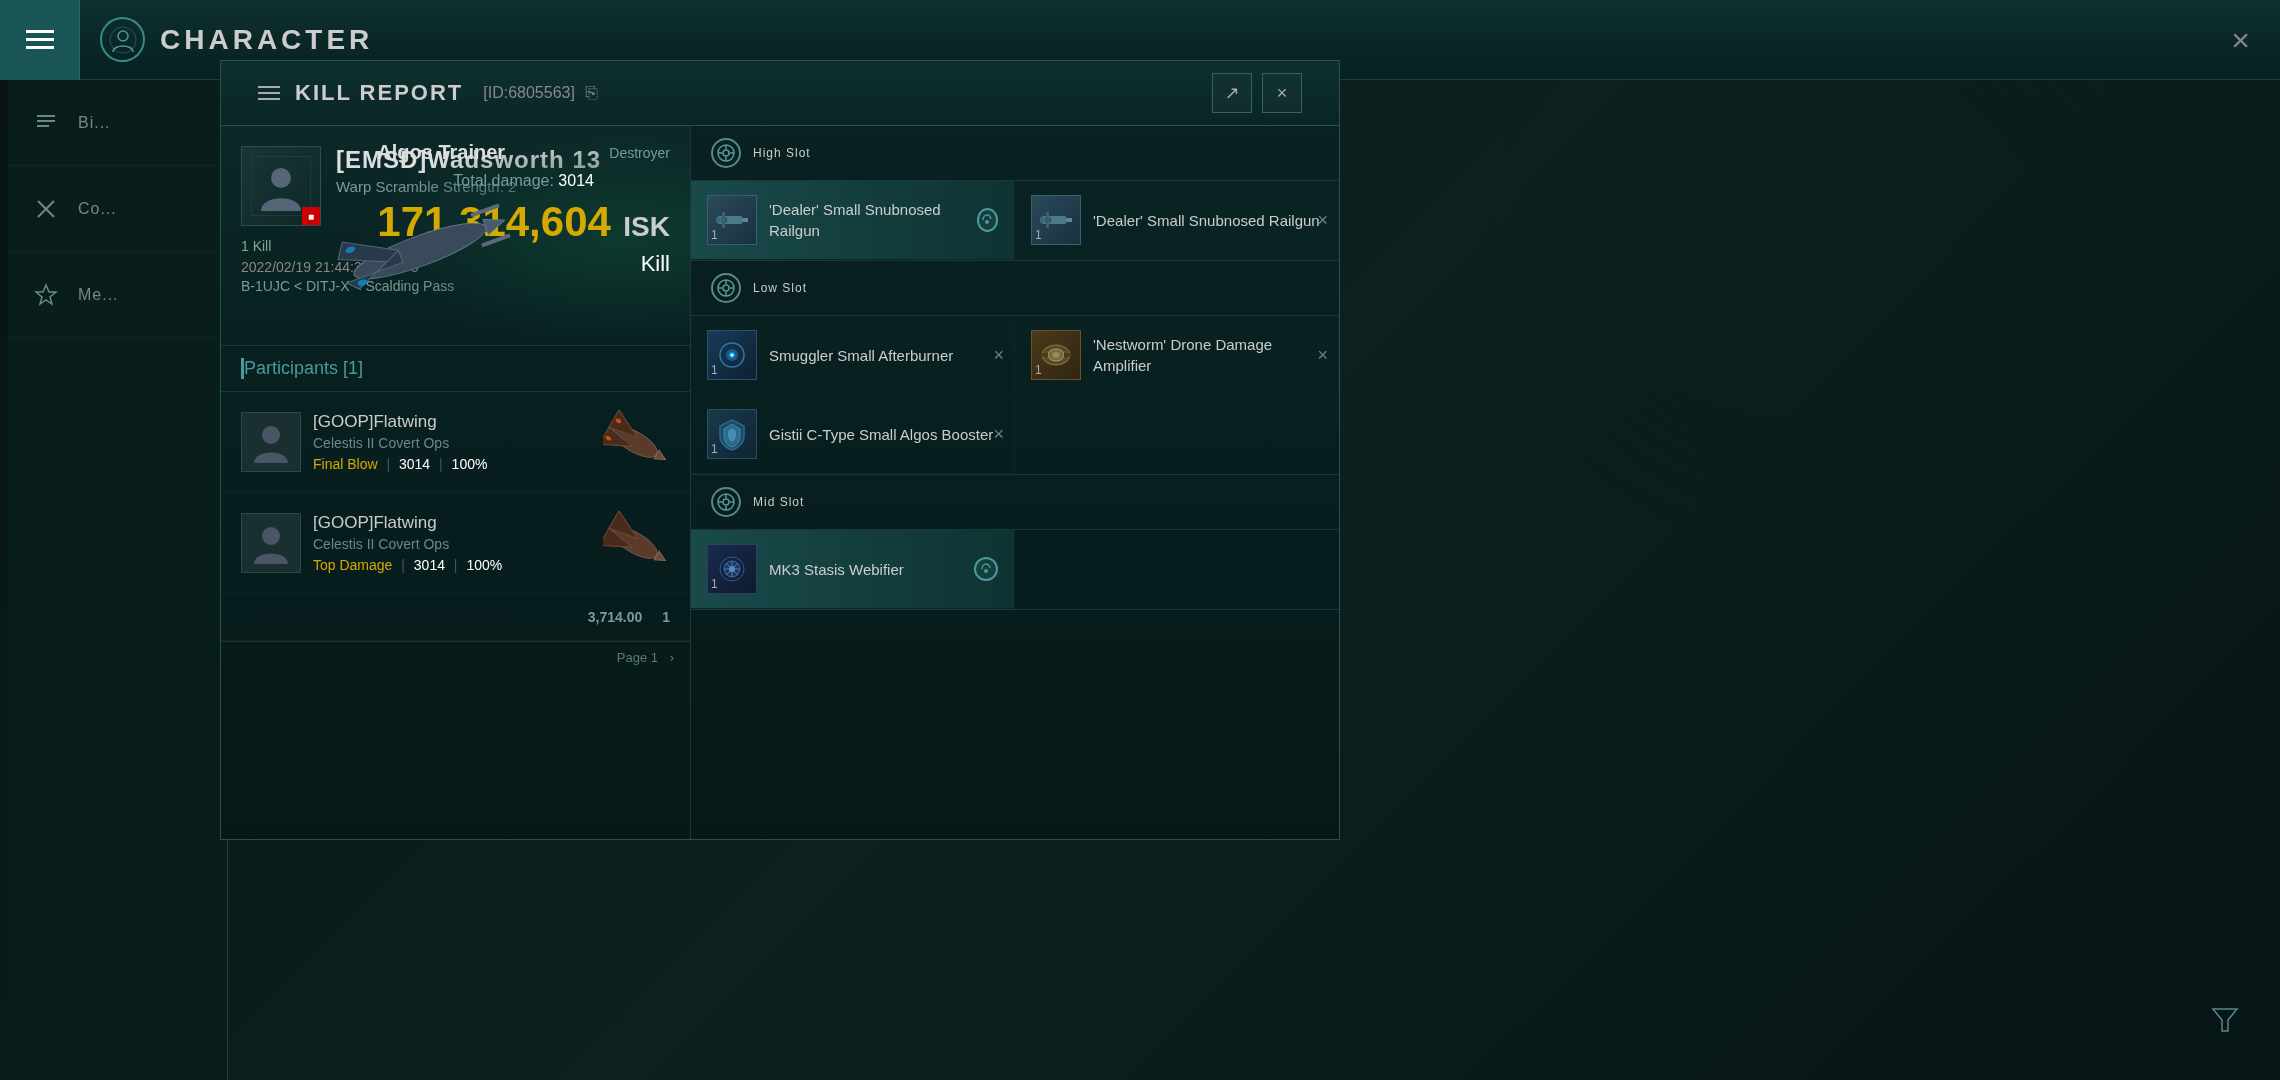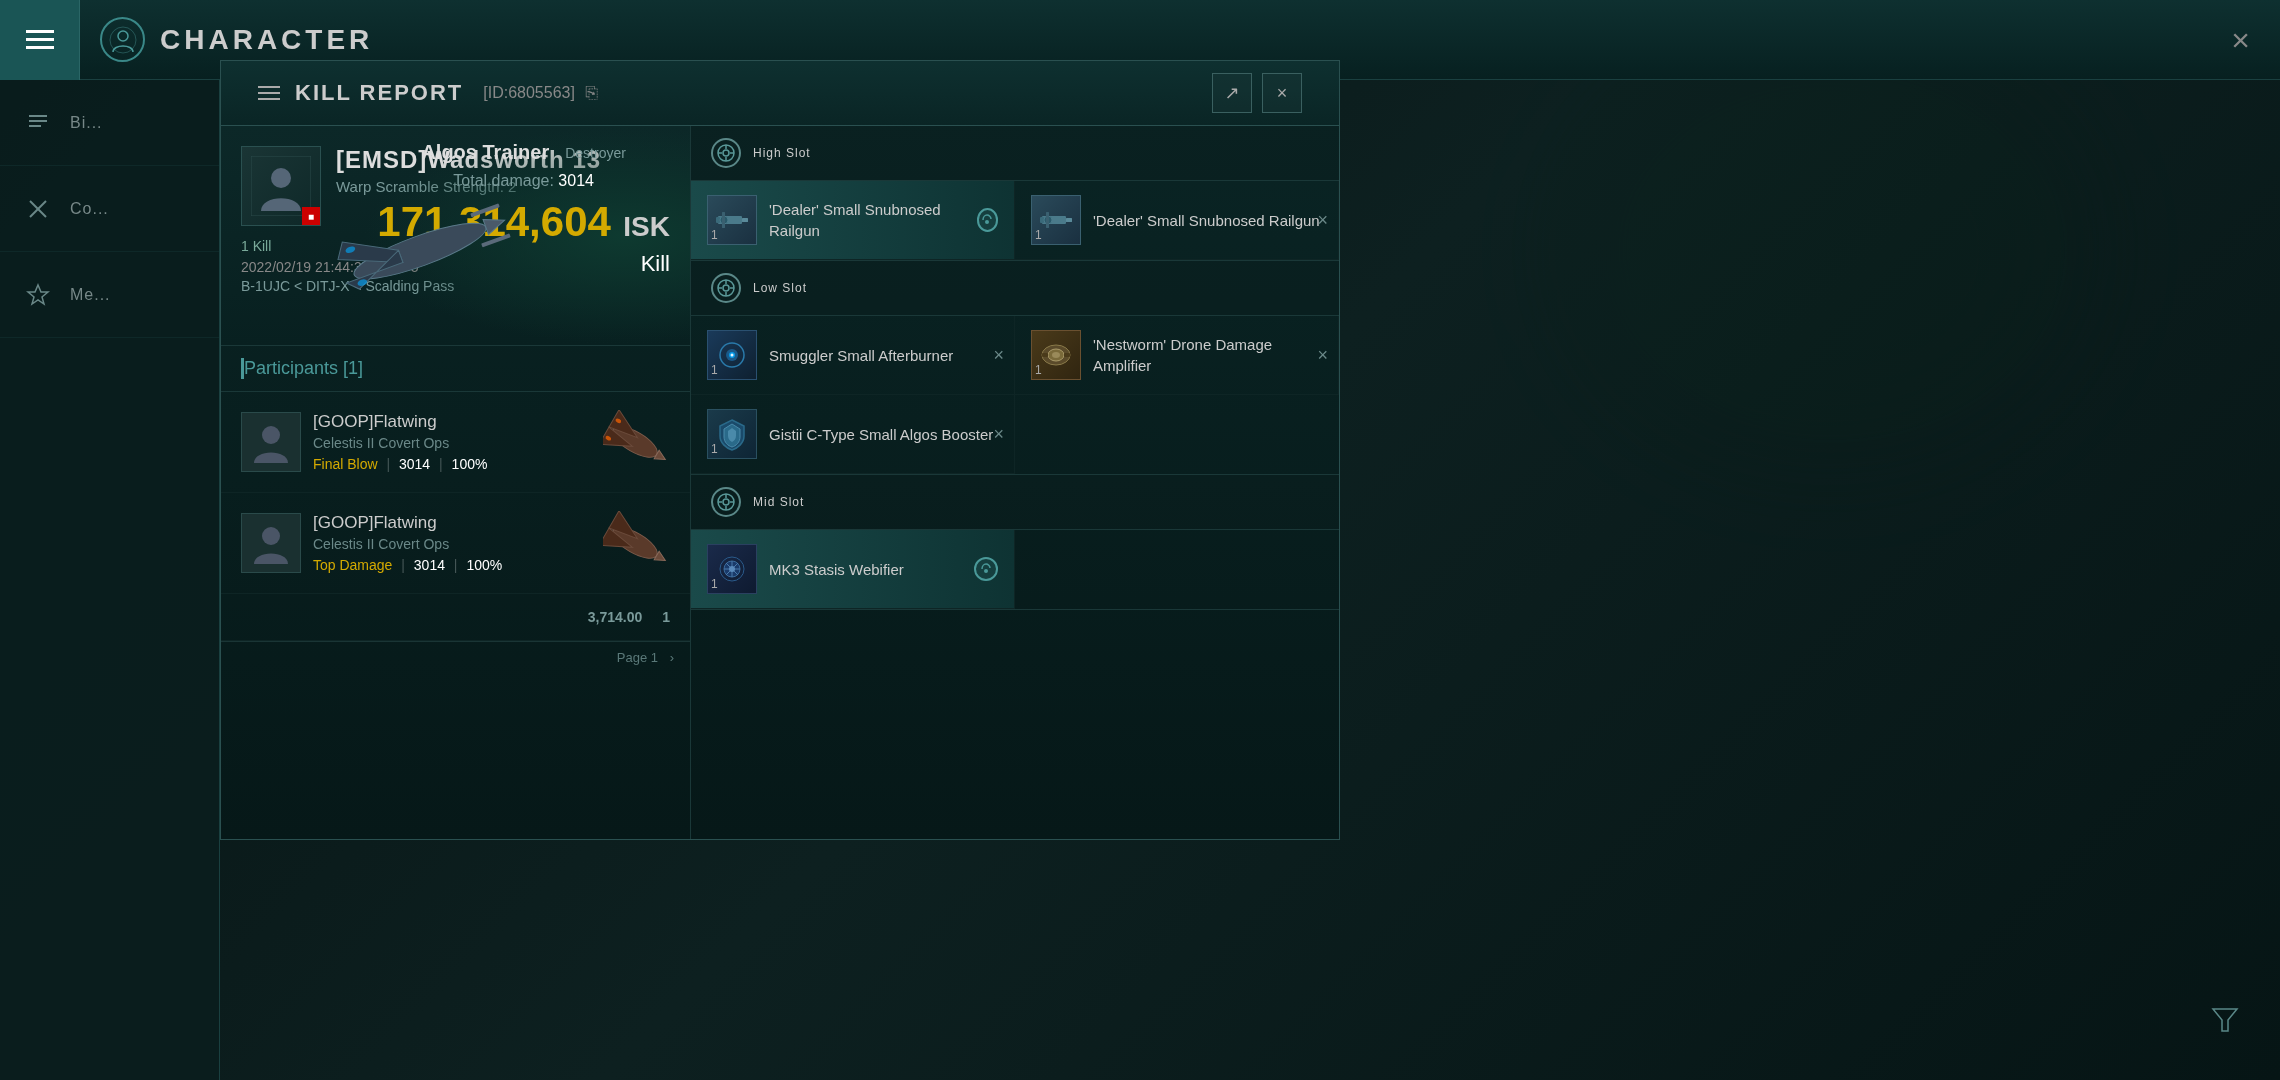--- a/index.html
+++ b/index.html
@@ -98,7 +98,7 @@
     .sidebar {
       position: absolute;
       top: 80px;
-      left: 0;
+      left: 8px;
       width: 220px;
       height: calc(100% - 80px);
       background: rgba(10, 30, 30, 0.9);

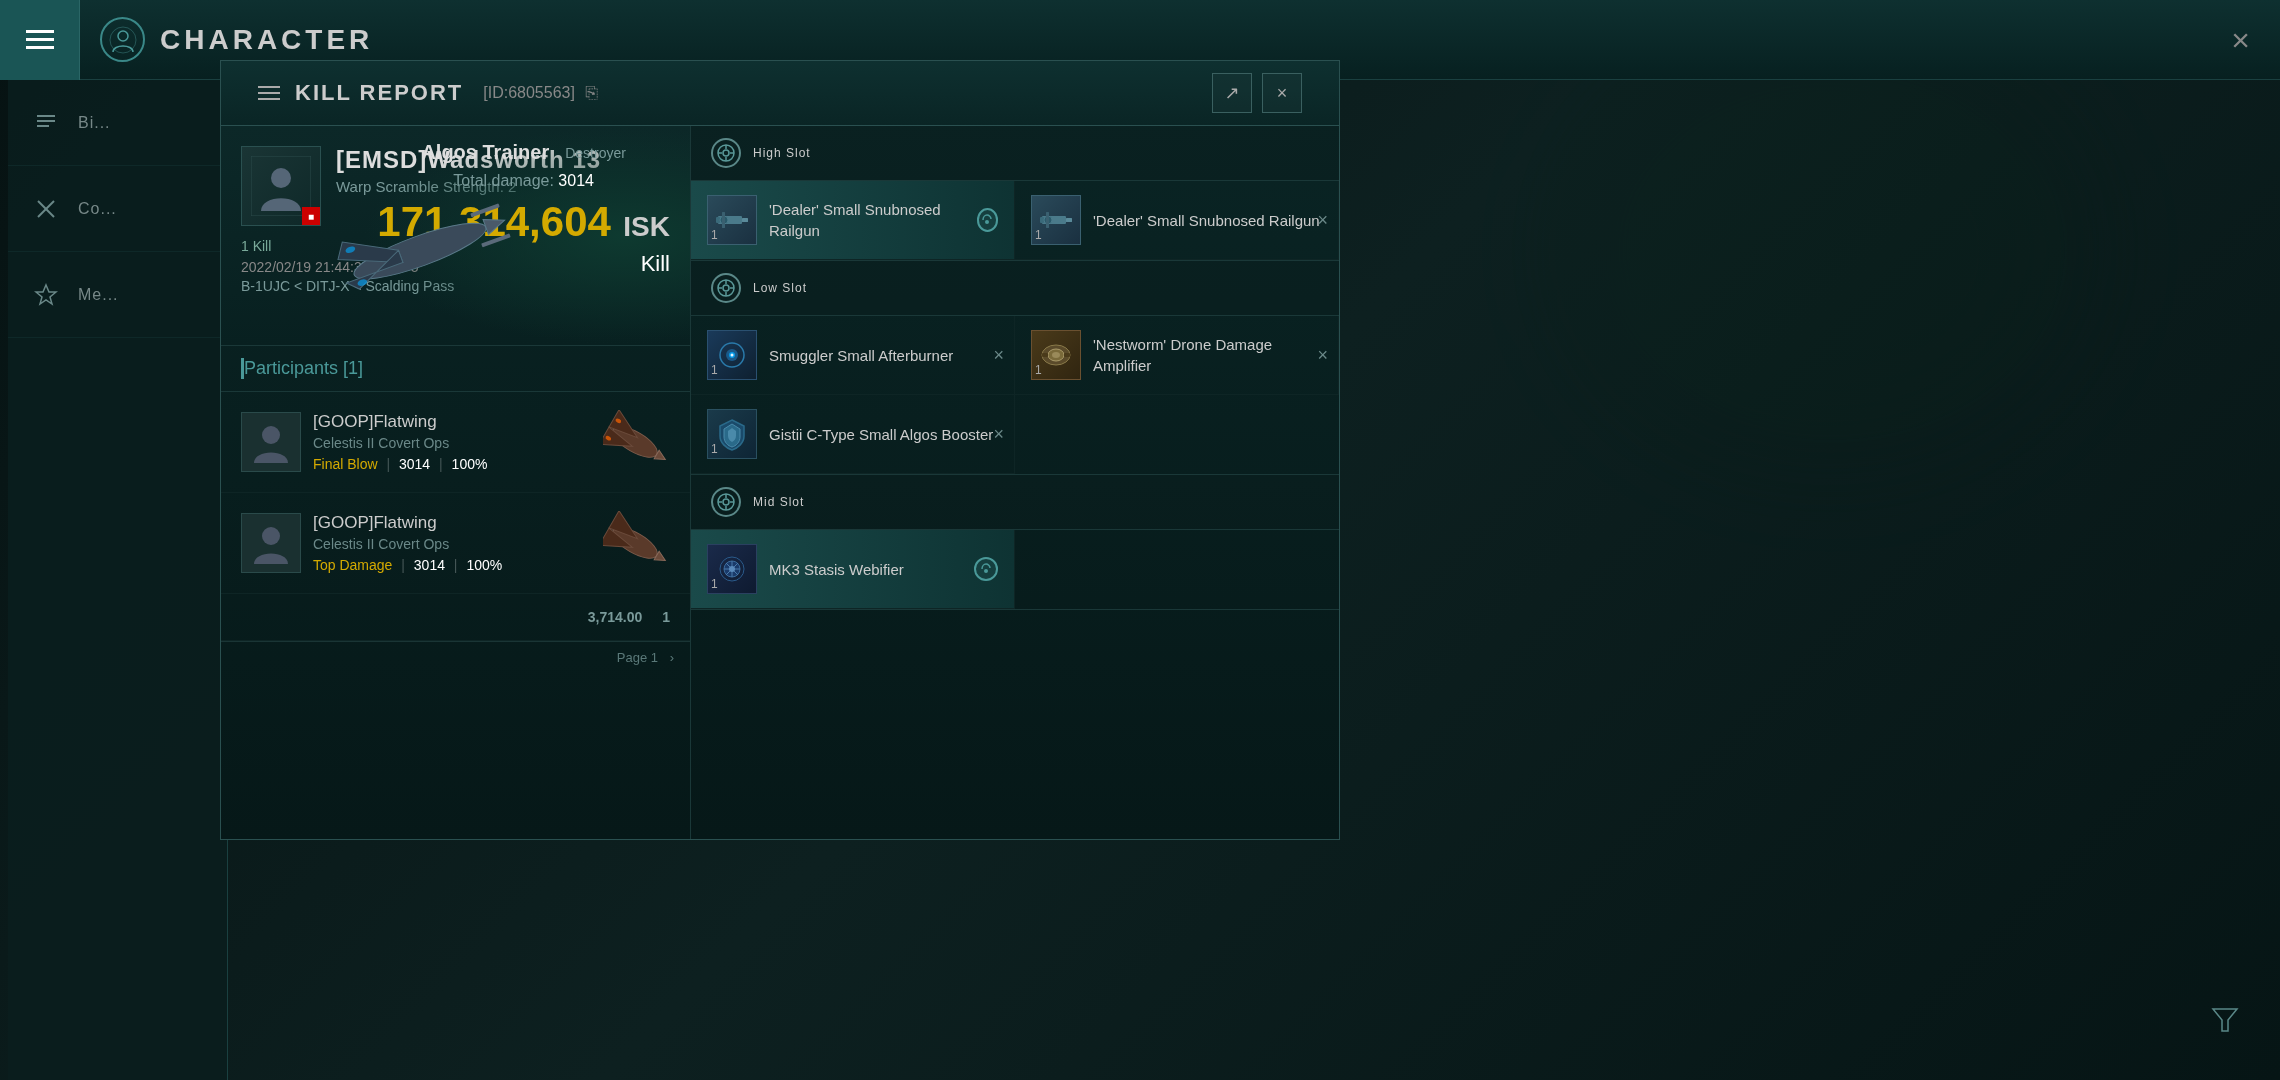--- a/index.html
+++ b/index.html
@@ -706,7 +706,7 @@
         <div class="victim-location" style="margin-top:3px;">B-1UJC &lt; DITJ-X &lt; Scalding Pass</div>
 
         <div style="position:absolute;right:20px;top:15px;text-align:right;">
-          <div style="display:flex;align-items:center;justify-content:center;gap:16px;">
+          <div style="display:flex;align-items:center;justify-content:space-between;gap:16px;">
             <span class="ship-name-text">Algos Trainer</span>
             <span class="ship-type-badge">Destroyer</span>
           </div>

